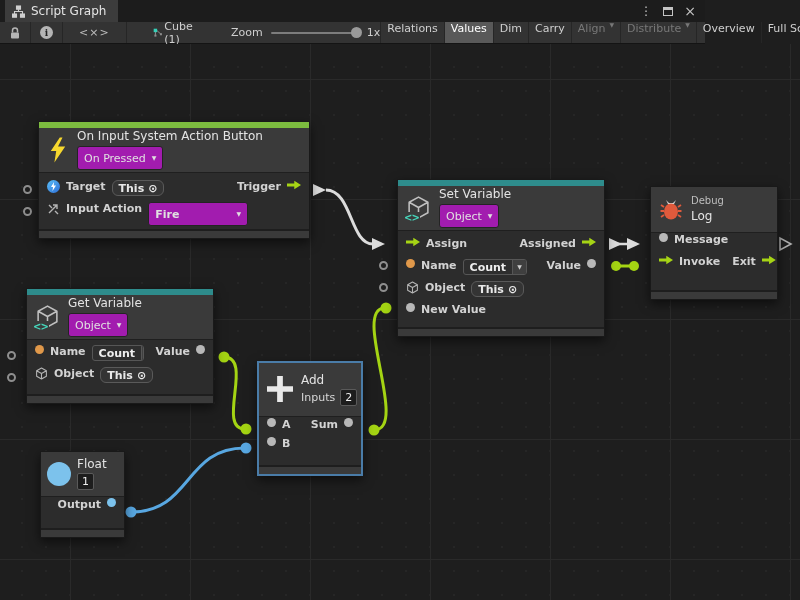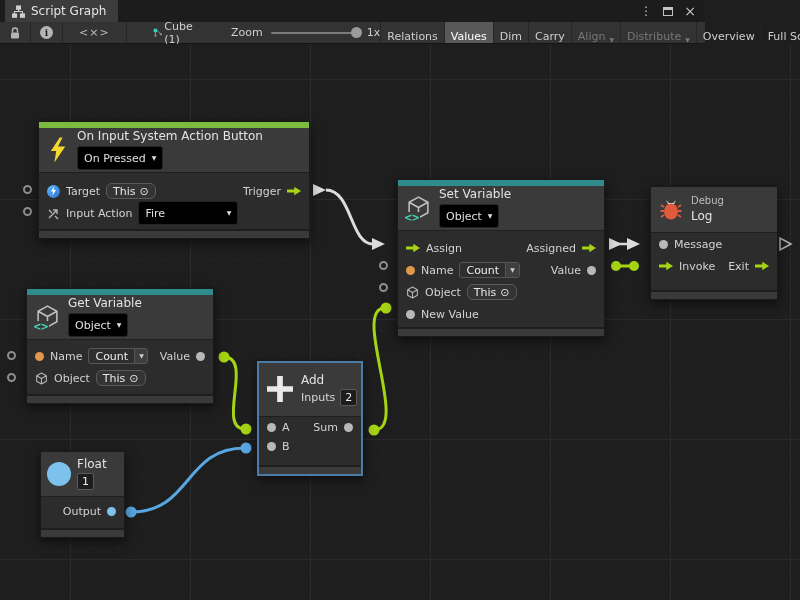--- a/index.html
+++ b/index.html
@@ -25,7 +25,7 @@
   .zhandle { position:absolute; right:-3px; top:-5px; width:11px; height:11px;
              border-radius:50%; background:#9a9a9a; }
   .rbtns { margin-left:auto; display:flex; align-items:stretch; }
-  .tbtn { display:flex; align-items:flex-end; gap:4px; padding:0 6px;
+  .tbtn { display:flex; align-items:flex-start; gap:4px; padding:0 6px;
           border-left:1px solid #262626; white-space:nowrap; }
   .tbtn.active { background:#595959; color:#ffffff; }
   .tbtn.disabled { color:#787878; }

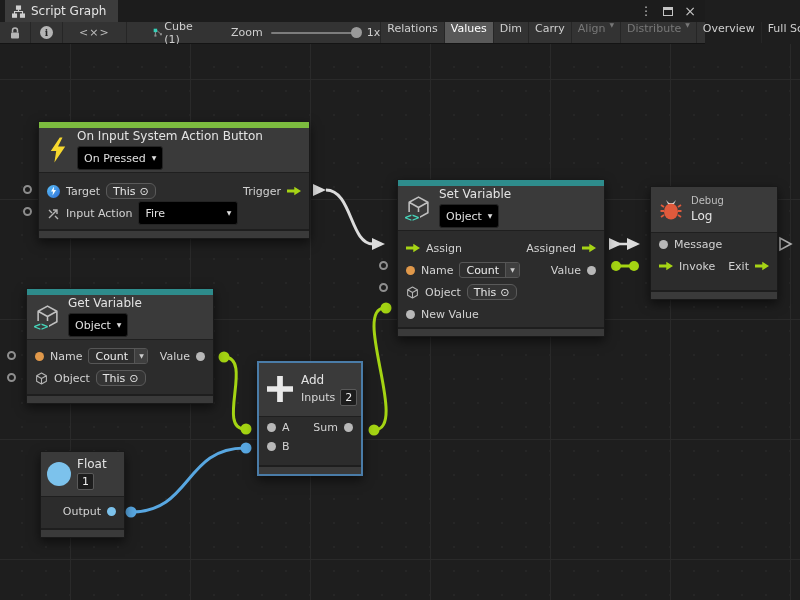--- a/index.html
+++ b/index.html
@@ -61,7 +61,7 @@
 
   
   .dd { display:inline-flex; align-items:center; gap:6px; height:16px;
-        background:#000000; border:1px solid #242424; border-radius:3px;
+        background:#a21caf; border:1px solid #242424; border-radius:3px;
         padding:11px 6px; font-size:11px; color:#e0e0e0; }
   .dd.wide { width:100px; justify-content:space-between; }
   .combo { display:inline-flex; align-items:stretch; height:16px; background:#2e2e2e;

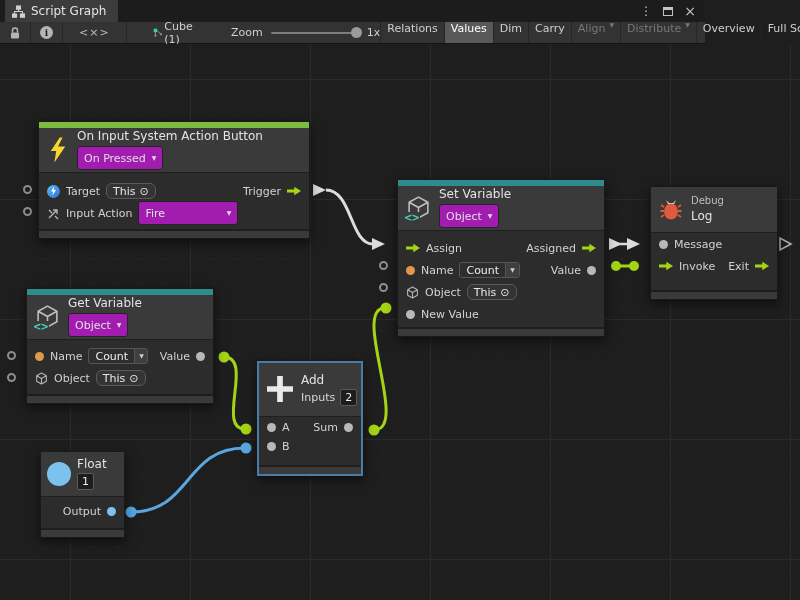--- a/index.html
+++ b/index.html
@@ -54,8 +54,8 @@
   .ntitle { font-size:12px; color:#e3e3e3; white-space:nowrap; }
   .nsub { font-size:10px; color:#bdbdbd; }
   .nbody { display:flex; flex-direction:column; flex:none; }
-  .nrow { display:flex; align-items:center; gap:6px; height:22px; padding:0 8px;
-          font-size:11px; color:#d2d2d2; white-space:nowrap; }
+  .nrow { display:flex; align-items:flex-start; gap:6px; height:22px; padding:0 8px;
+          font-size:11px; color:#d2d2d2; white-space:nowrap;font-weight:bold; }
   .sp { flex:1; }
   .nfoot { margin-top:auto; height:9px; background:#3a3a3a; border-top:2px solid #1e1e1e; flex:none; }
 

